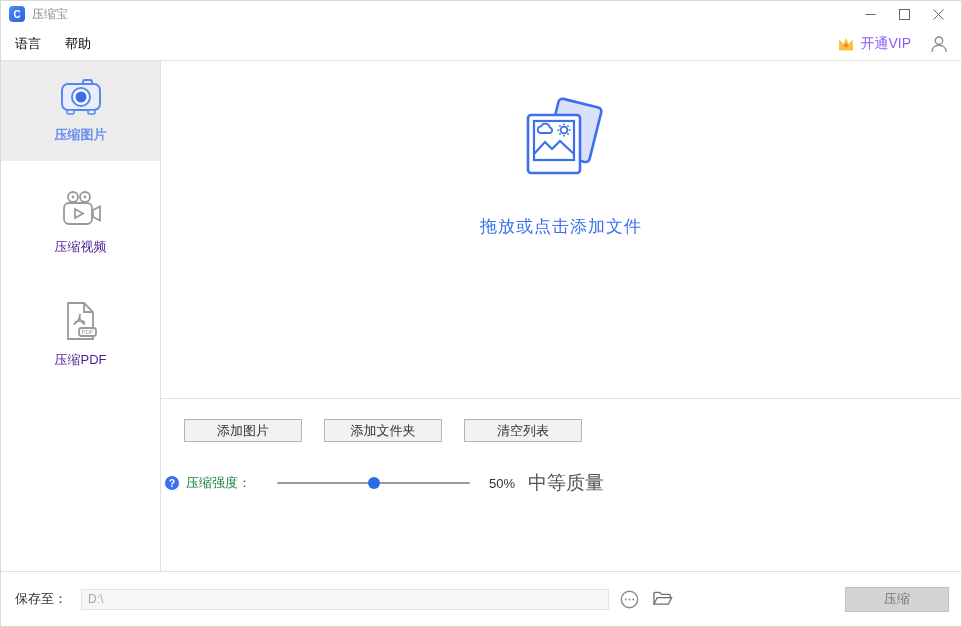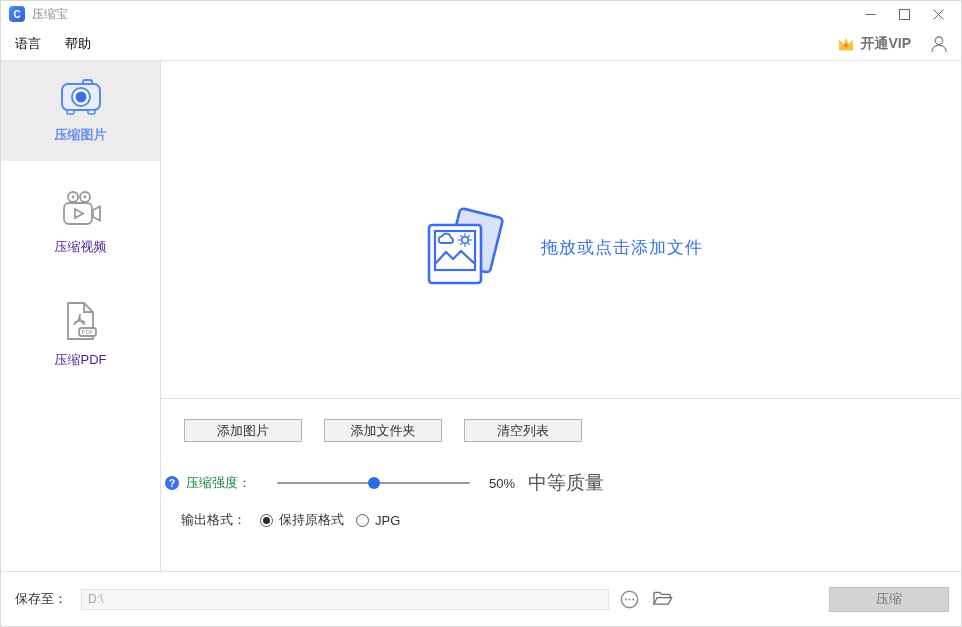--- a/index.html
+++ b/index.html
@@ -49,7 +49,7 @@
   .menu-item { font-size: 13px; color: #000000; cursor: default; }
   .menubar-right { display: flex; align-items: center; gap: 18px; }
   .vip-btn { display: flex; align-items: center; gap: 4px; cursor: default; }
-  .vip-label { font-size: 14px; color: #737373; font-weight: bold; }
+  .vip-label { font-size: 14px; color: #8b5cf6; font-weight: normal; }
   .account-btn { display: flex; align-items: center; }
   
   .content { flex: 1 1 auto; display: flex; min-height: 0; }

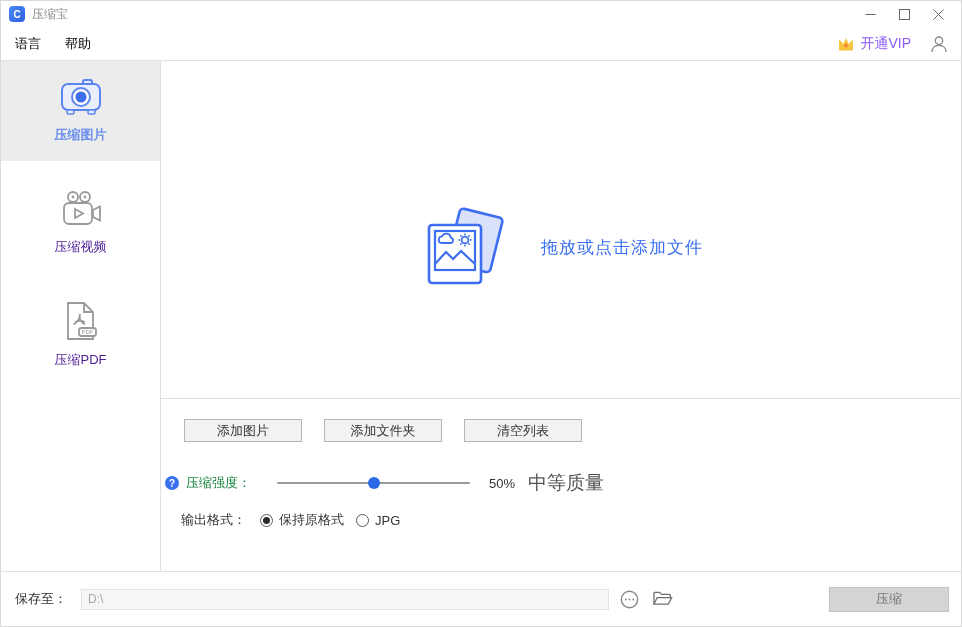--- a/index.html
+++ b/index.html
@@ -72,8 +72,8 @@
   .dropzone {
     height: 338px; flex: 0 0 338px;
     border-bottom: 1px solid #e0e0e0;
-    display: flex; flex-direction: row;
-    align-items: center; justify-content: center;
+    display: flex; flex-direction: column;
+    align-items: center; 
     gap: 36px; padding-top: 36px;
     cursor: default;
   }

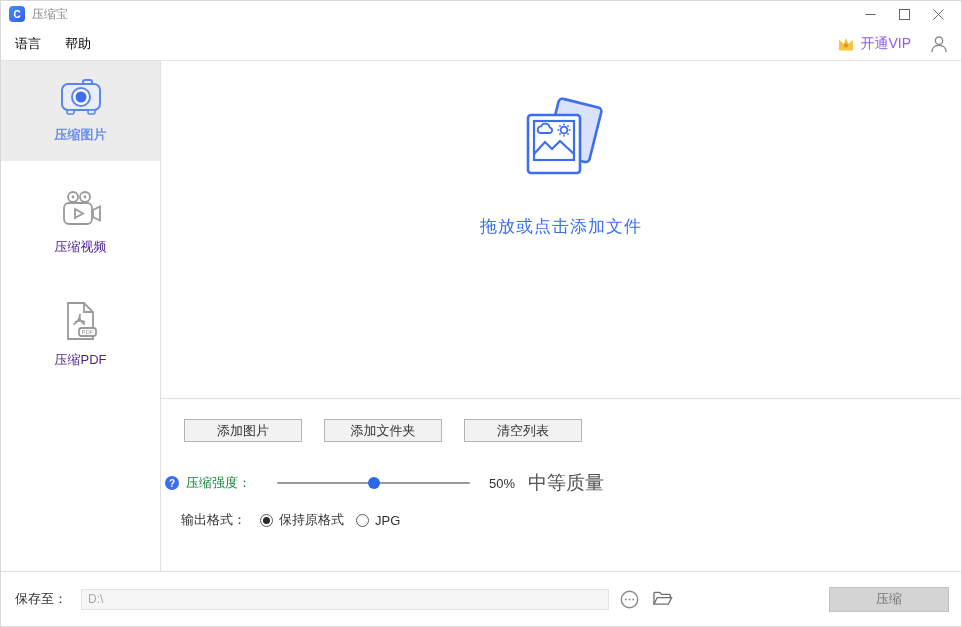--- a/index.html
+++ b/index.html
@@ -300,17 +300,6 @@
           <span class="strength-quality">中等质量</span>
         </div>
 
-        <div class="format-row">
-          <span class="format-label">输出格式：</span>
-          <span class="radio-option">
-            <span class="radio-circle checked"></span>
-            <span class="radio-label">保持原格式</span>
-          </span>
-          <span class="radio-option">
-            <span class="radio-circle"></span>
-            <span class="radio-label">JPG</span>
-          </span>
-        </div>
       </div>
 
     </div>

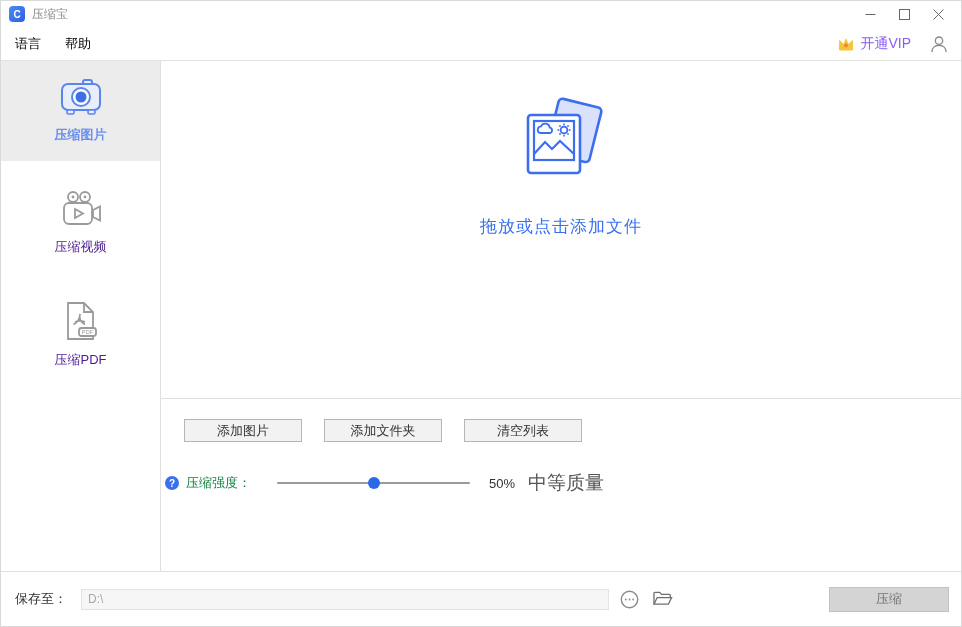--- a/index.html
+++ b/index.html
@@ -156,7 +156,7 @@
   .openfolder-btn { margin-left: 13px; }
   .footer-spacer { flex: 1 1 auto; }
   .compress-btn {
-    width: 120px; height: 25px;
+    width: 104px; height: 25px;
     background: #d4d4d4; border: 1px solid #c2c2c2;
     font-size: 13px; color: #757575;
     display: inline-flex; align-items: center; justify-content: center;

